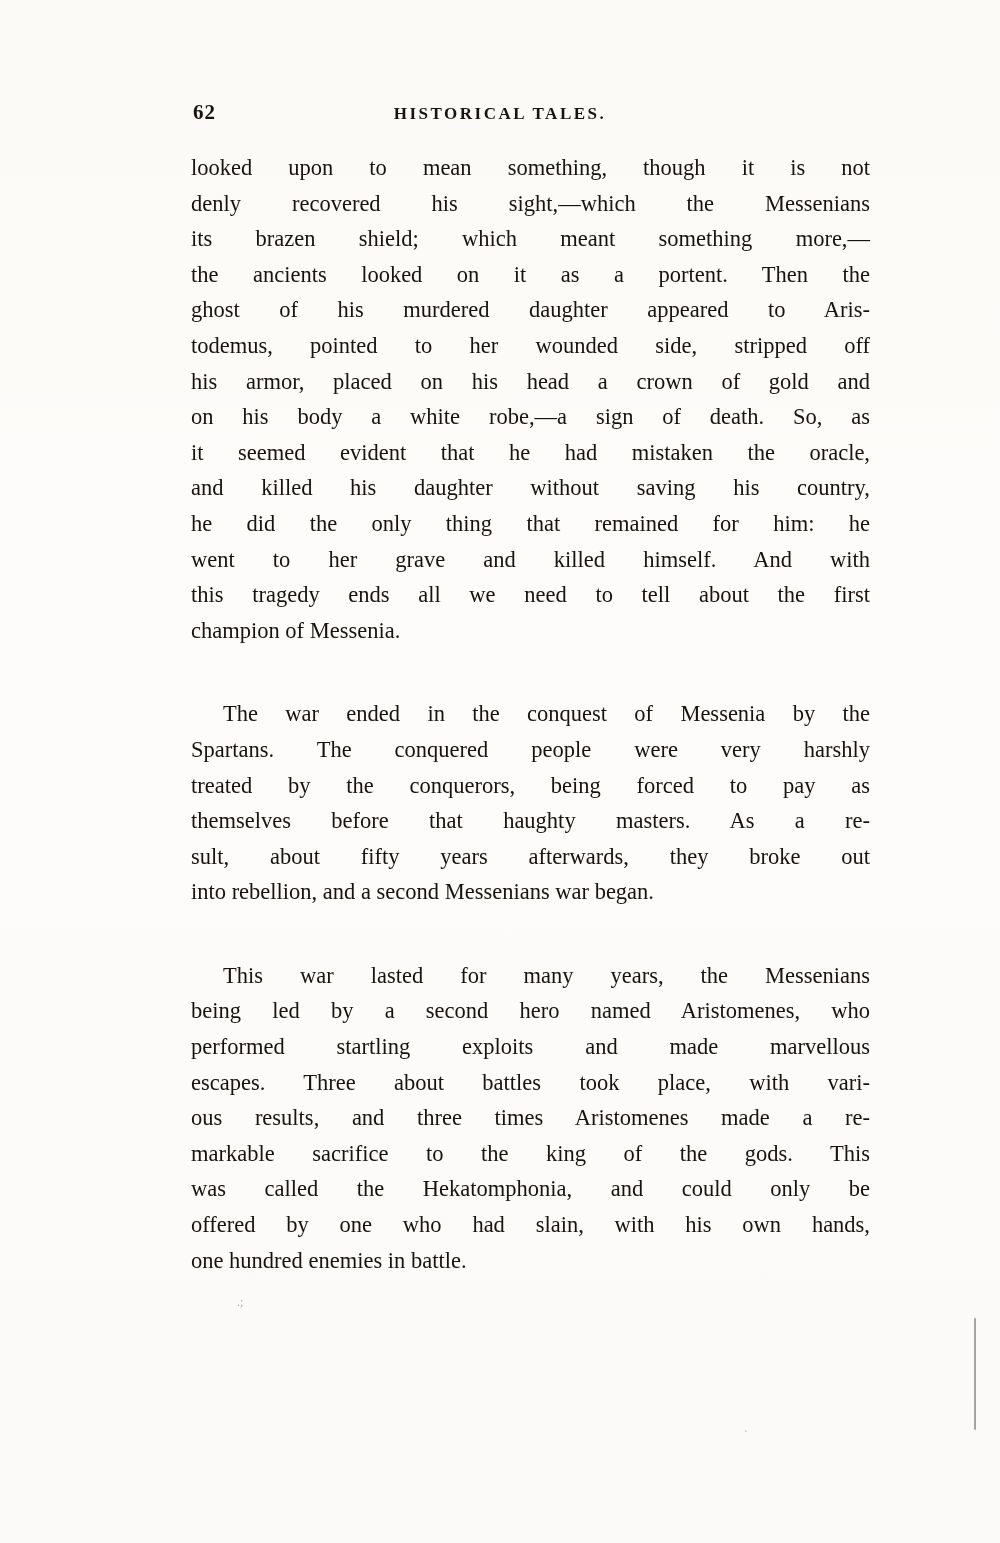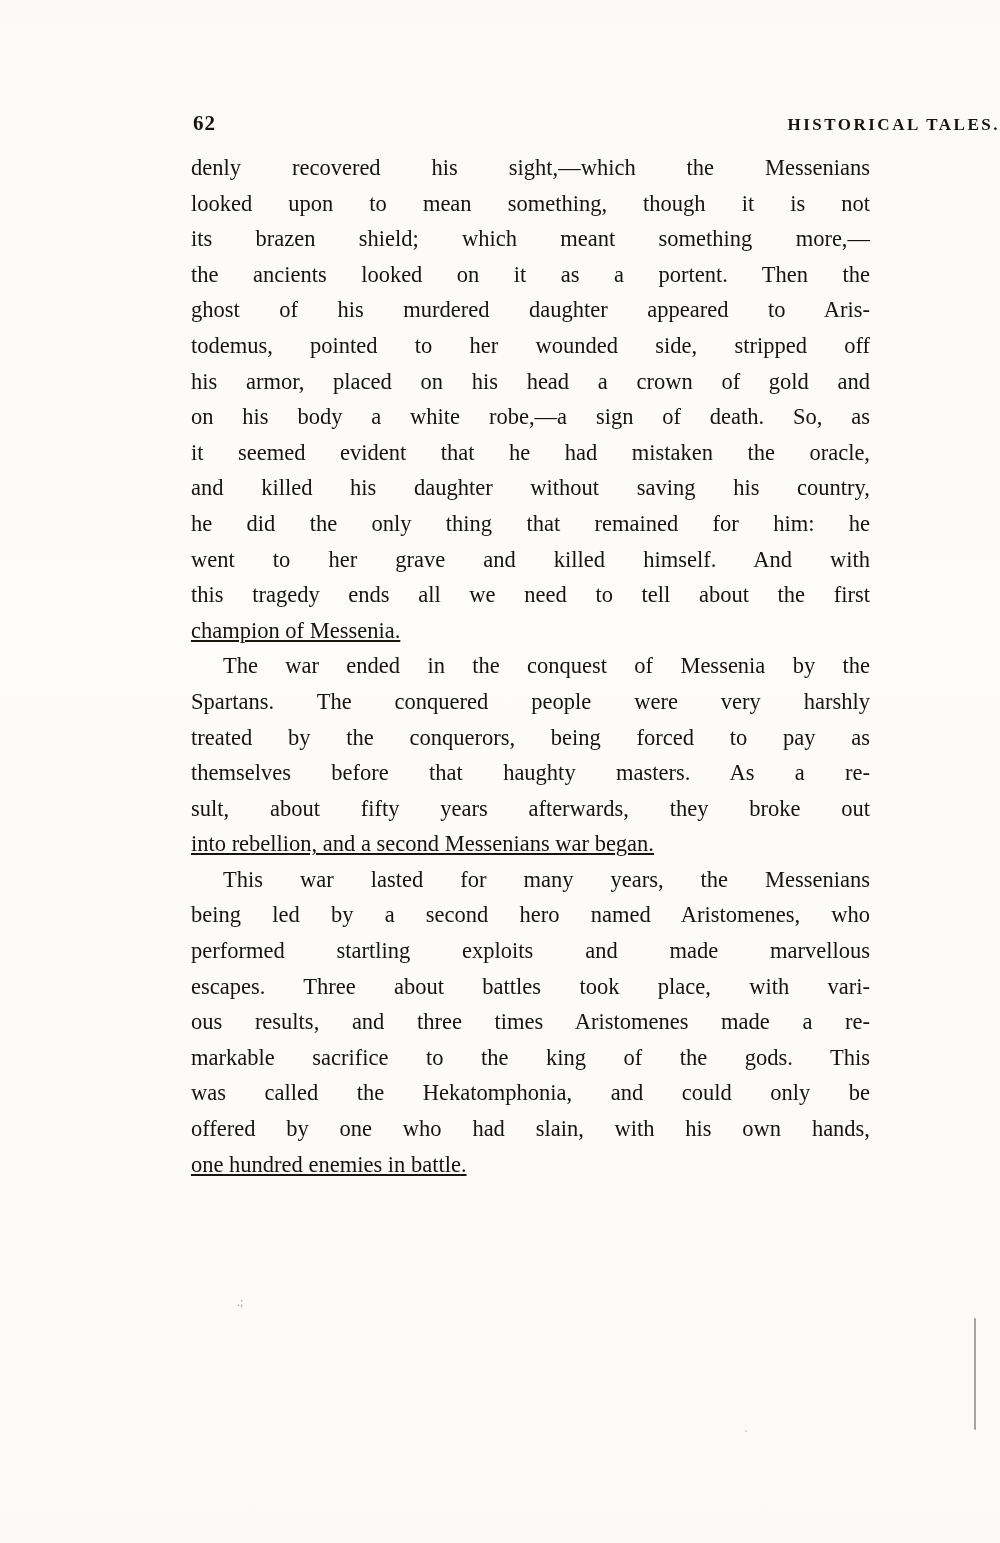--- a/index.html
+++ b/index.html
@@ -22,7 +22,7 @@
   }
   .page-header {
     position: absolute;
-    top: 111px;
+    top: 100px;
     left: 0;
     width: 100%;
     height: 30px;

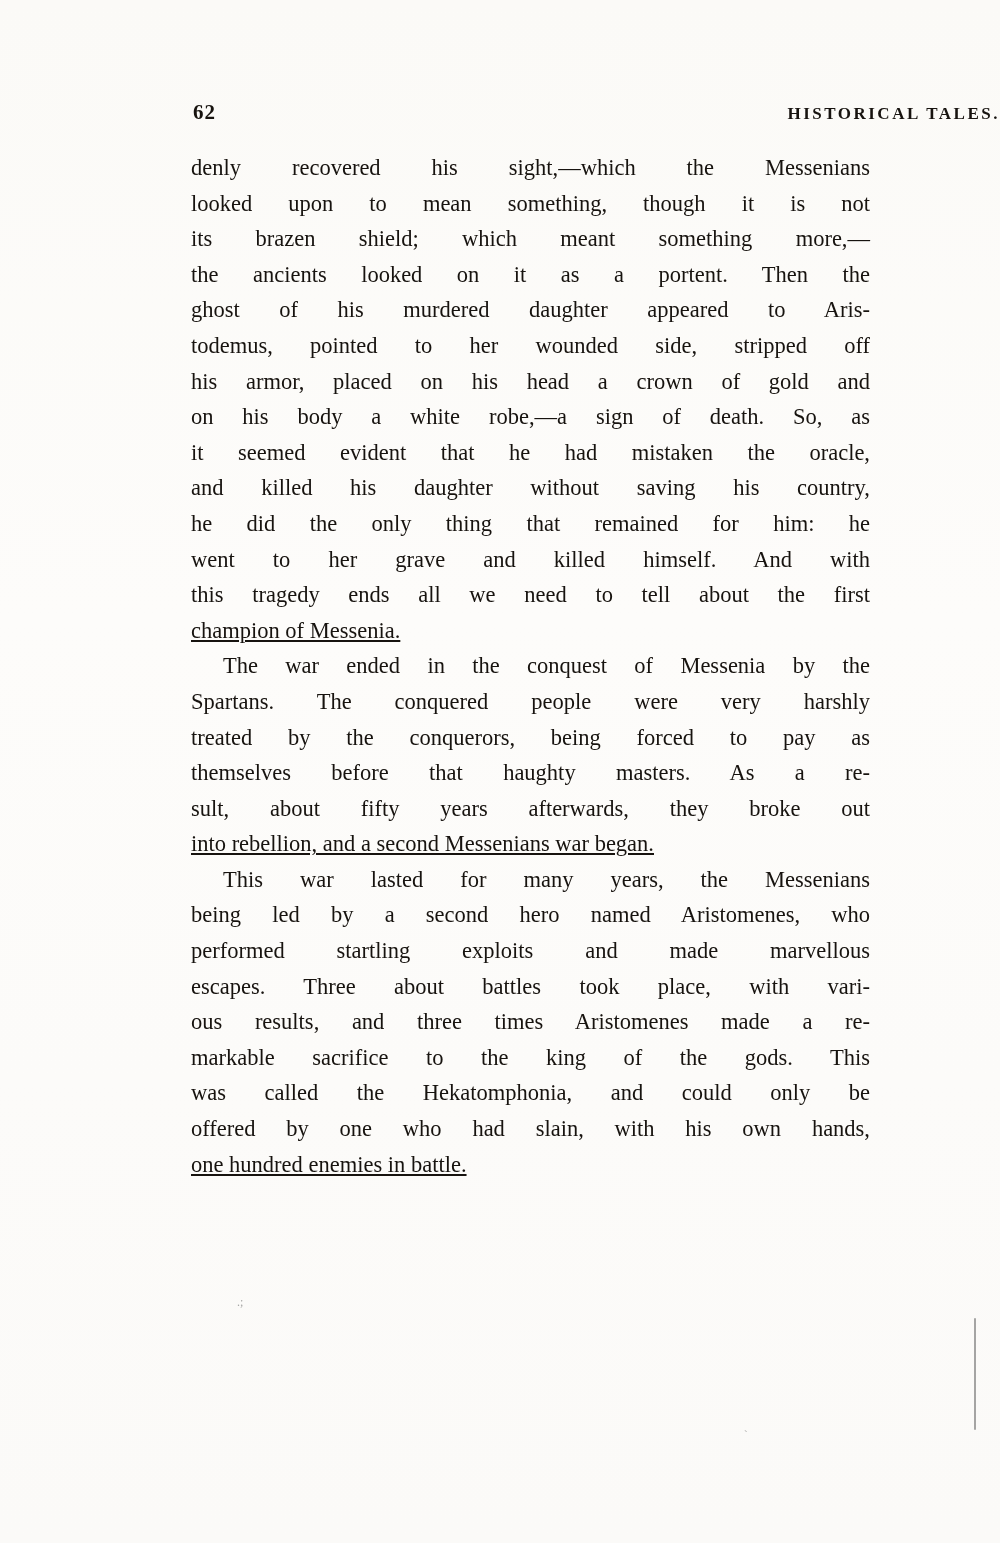--- a/index.html
+++ b/index.html
@@ -40,7 +40,7 @@
     left: 0;
     width: 100%;
     top: 4px;
-    text-align: right;
+    text-align: center;
     font-size: 17px;
     font-weight: bold;
     letter-spacing: 2.5px;

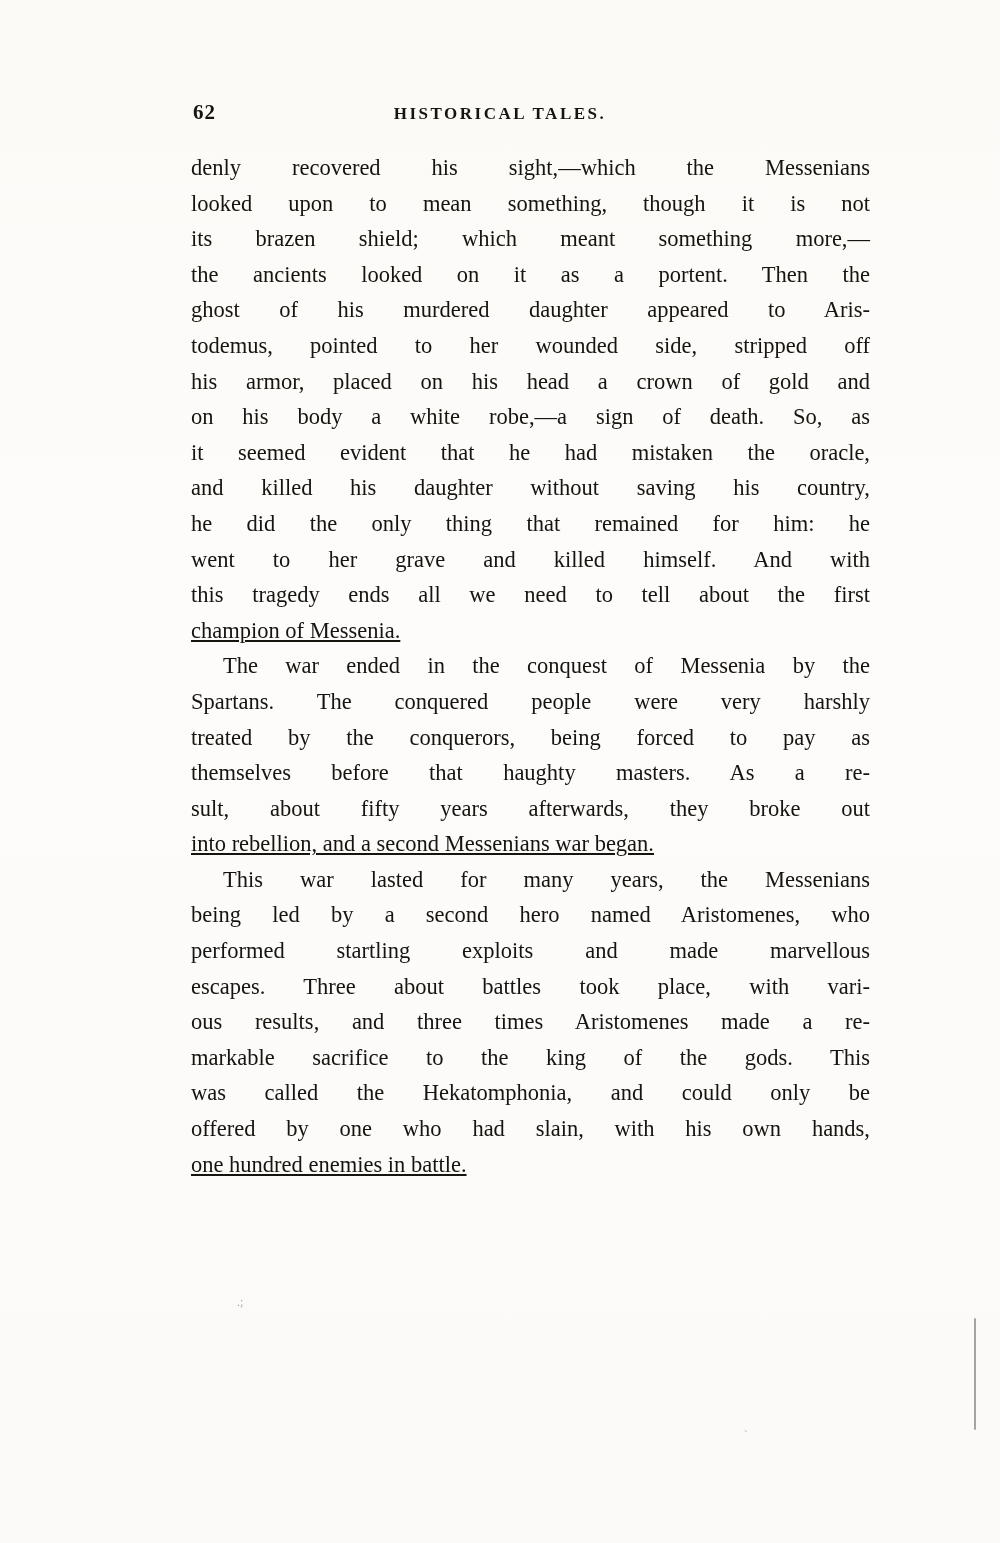--- a/index.html
+++ b/index.html
@@ -108,8 +108,8 @@
 
   <div class="body-text">
       <div class="paragraph">
+        <div class="line">looked upon to mean something, though it is not</div>
         <div class="line">denly recovered his sight,—which the Messenians</div>
-        <div class="line">looked upon to mean something, though it is not</div>
         <div class="line">its brazen shield; which meant something more,—</div>
         <div class="line">the ancients looked on it as a portent. Then the</div>
         <div class="line">ghost of his murdered daughter appeared to Aris-</div>

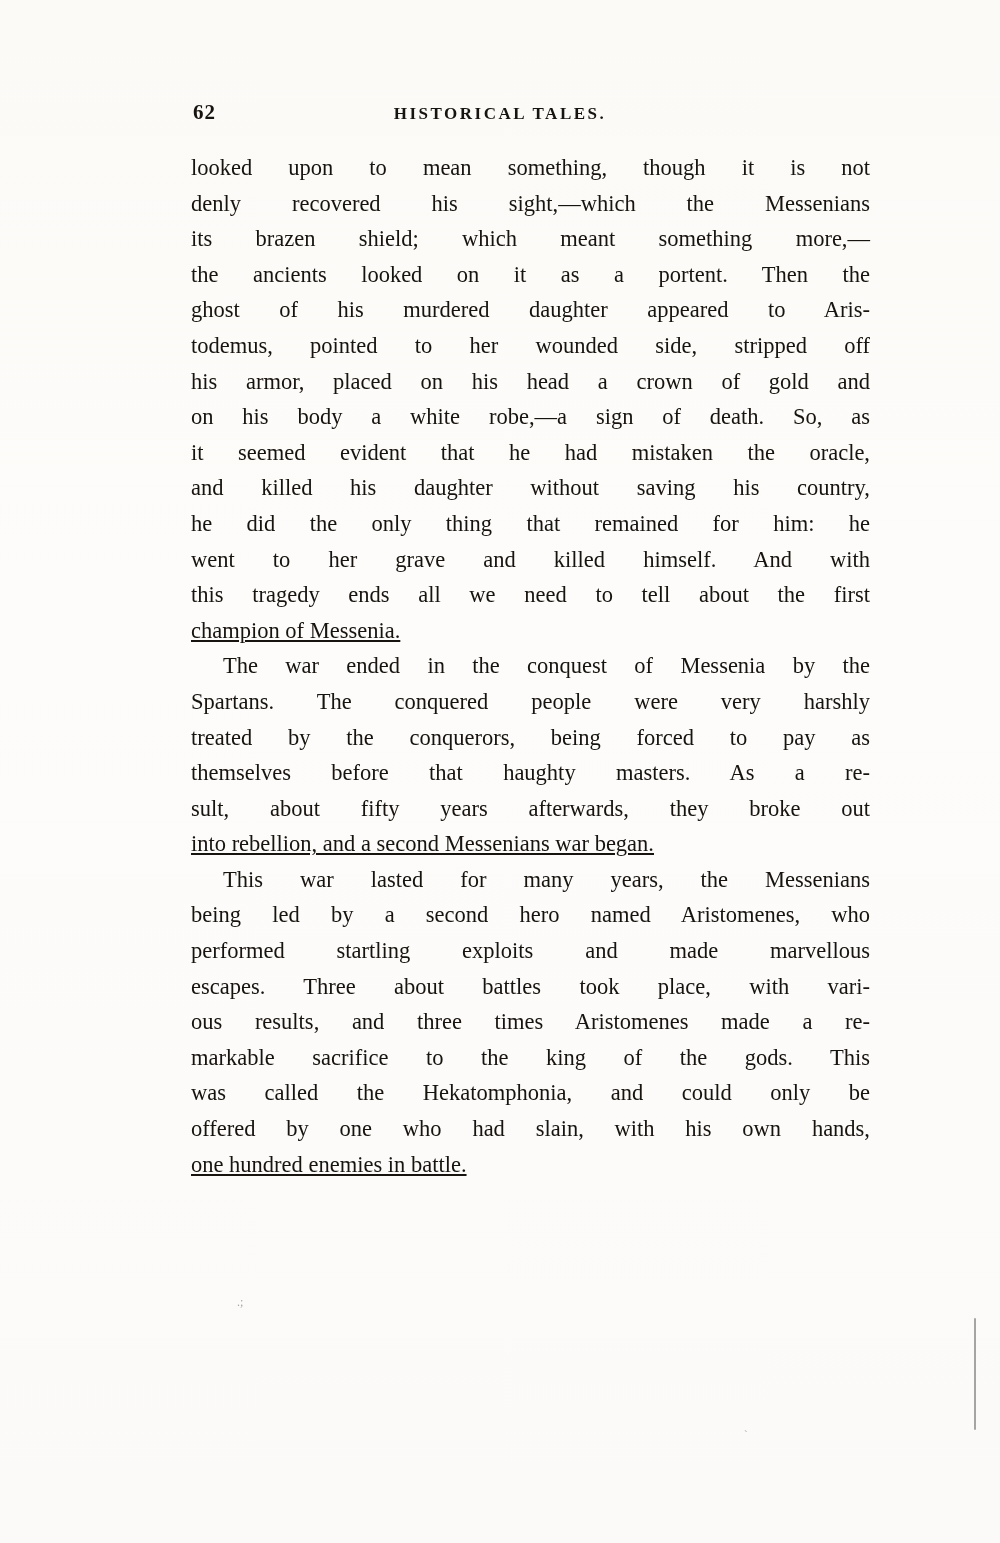--- a/index.html
+++ b/index.html
@@ -62,7 +62,6 @@
   }
   .line.last {
     text-align-last: left;
-    text-decoration: underline;
   }
   .line.indent {
     text-indent: 32px;

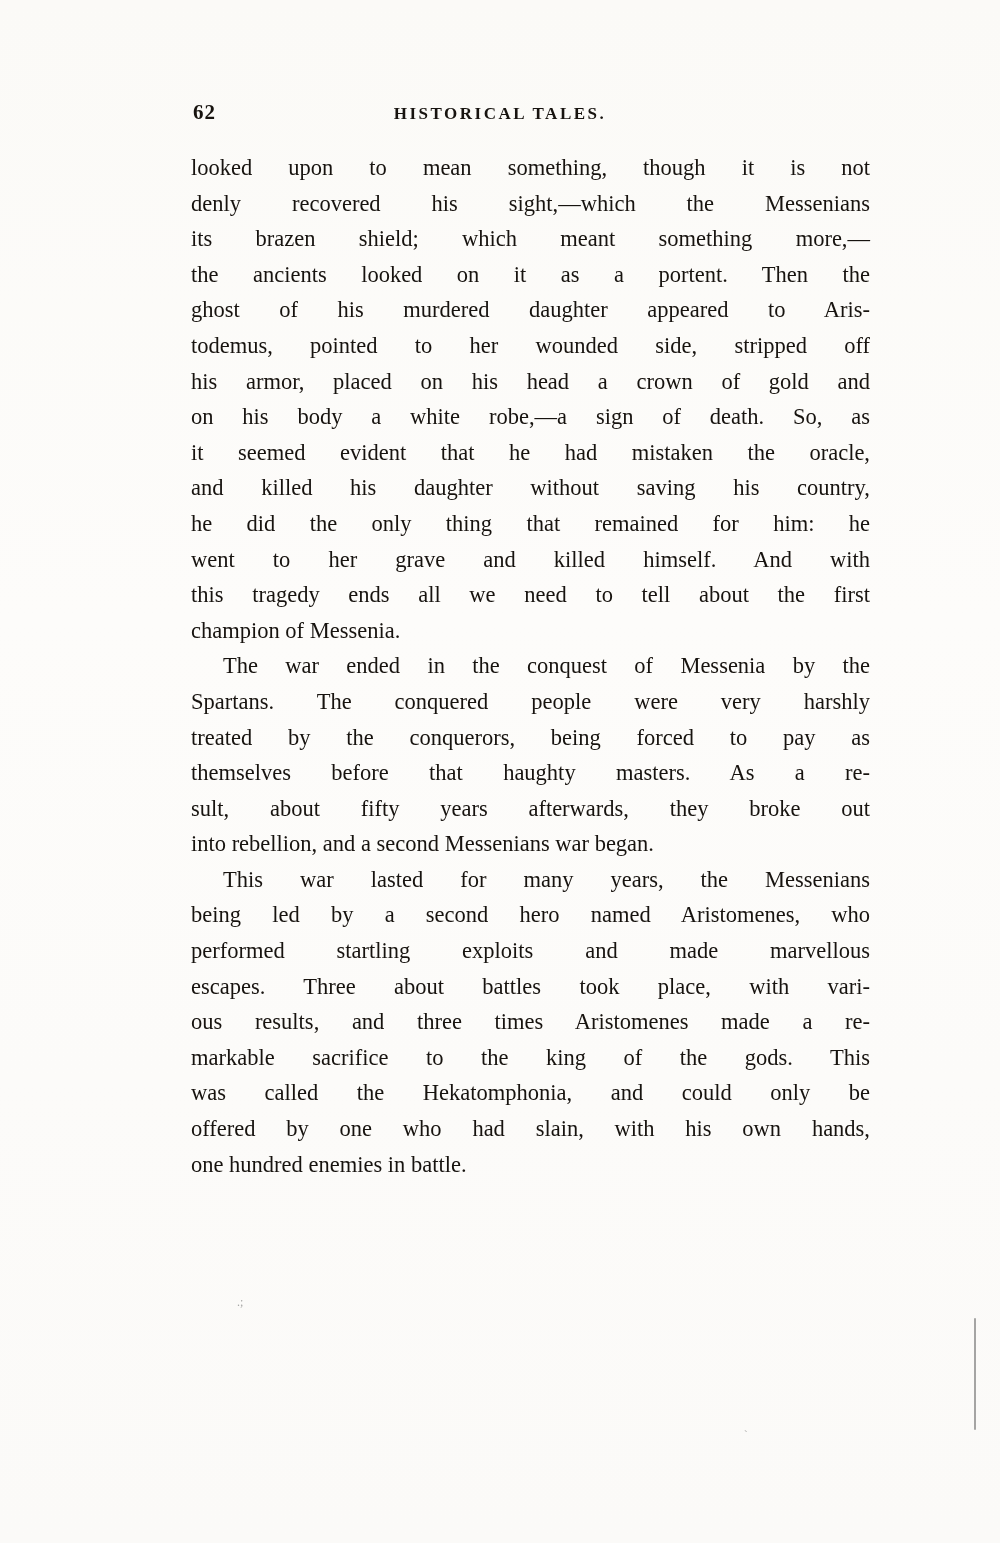--- a/index.html
+++ b/index.html
@@ -65,6 +65,7 @@
   }
   .line.indent {
     text-indent: 32px;
+    margin-top: 48px;
   }
   .artifact {
     position: absolute;

